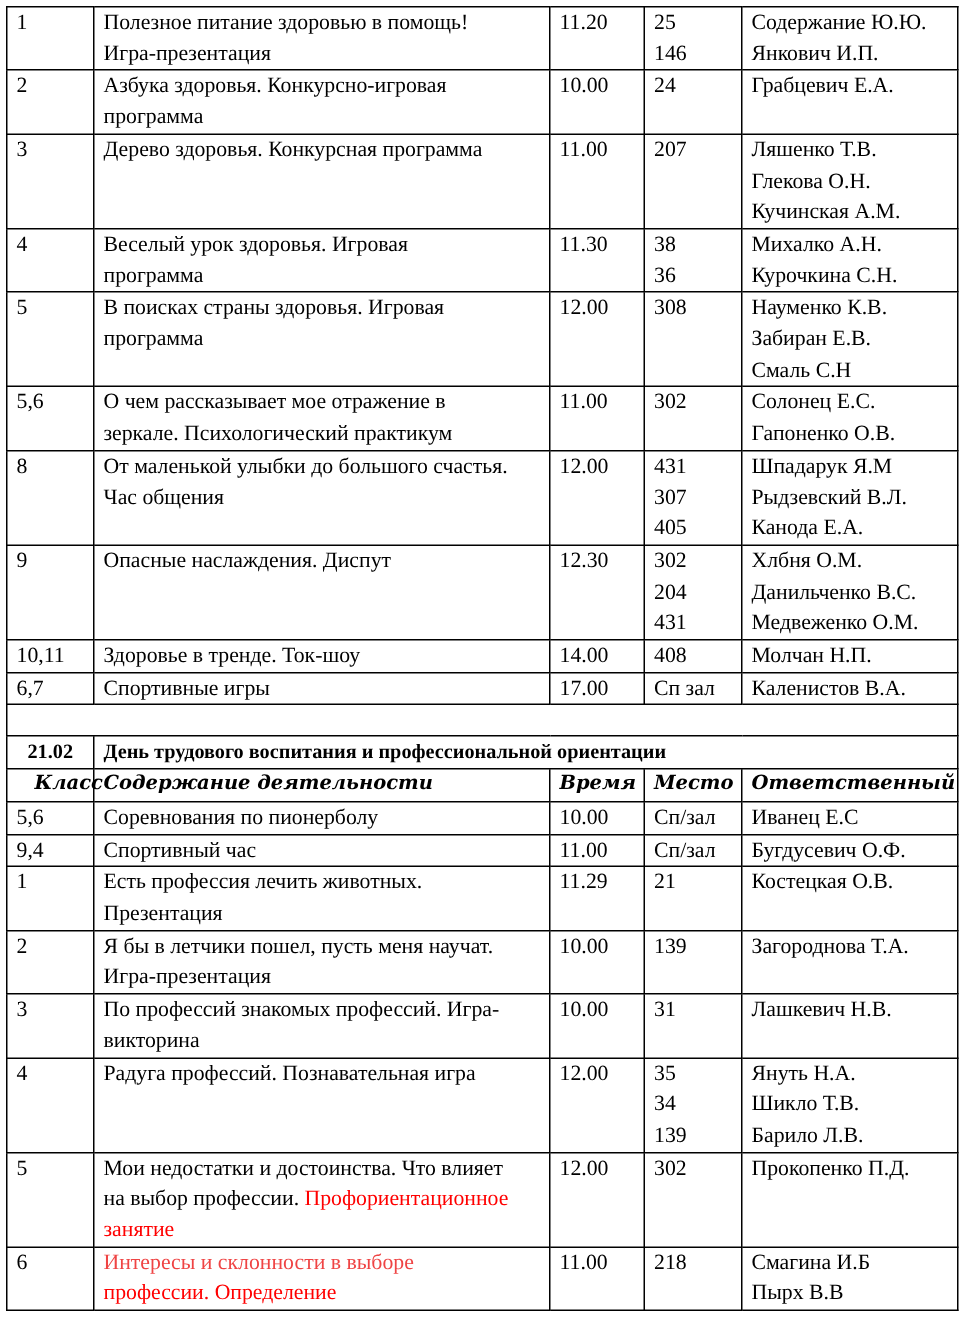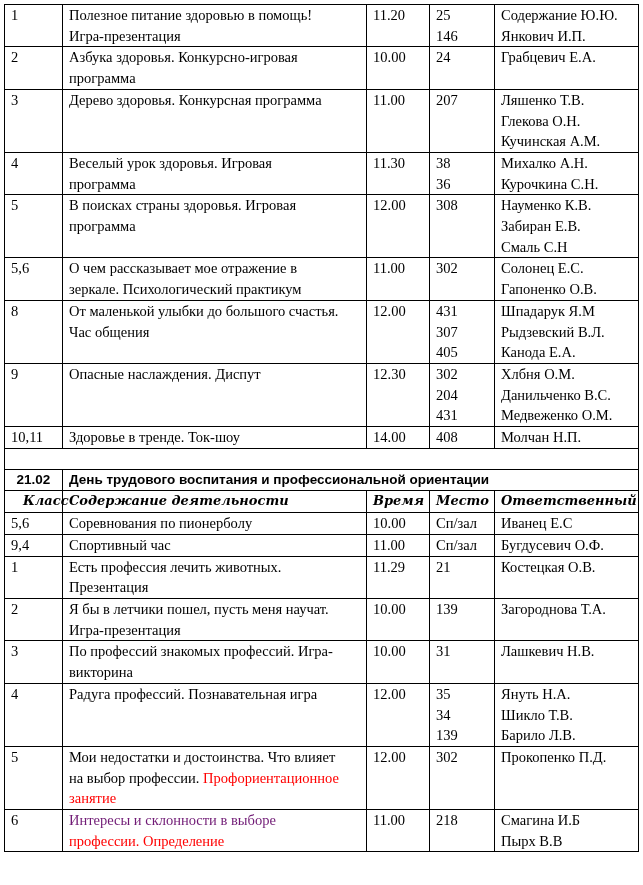--- a/index.html
+++ b/index.html
@@ -197,6 +197,19 @@
           </td>
           <td class="resp">
             <span class="line">Молчан Н.П.</span>
+          </td>
+        </tr>
+        <tr>
+          <td>6,7</td>
+          <td>
+            <span class="line">Спортивные игры</span>
+          </td>
+          <td>17.00</td>
+          <td class="place">
+            <span class="line">Сп зал</span>
+          </td>
+          <td class="resp">
+            <span class="line">Каленистов В.А.</span>
           </td>
         </tr>
       </tbody>

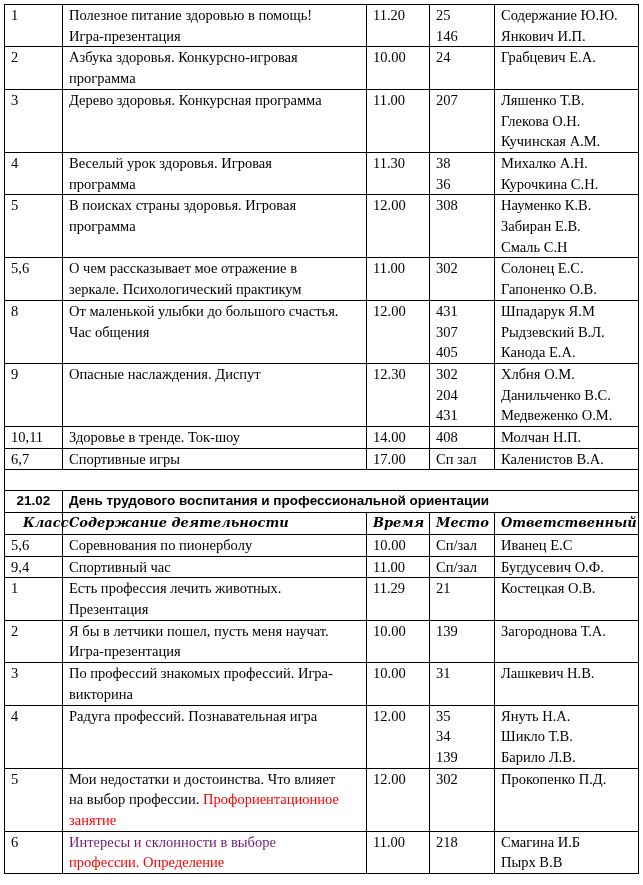--- a/index.html
+++ b/index.html
@@ -34,7 +34,7 @@
     tr.blank td { height: 20px; }
     tr.section td {
       font-weight: bold;
-      font-family: Liberation Sans, sans-serif;
+      font-family: Liberation Serif, serif;
       font-size: 13.5px;
     }
     tr.section td.date { text-align: center; }

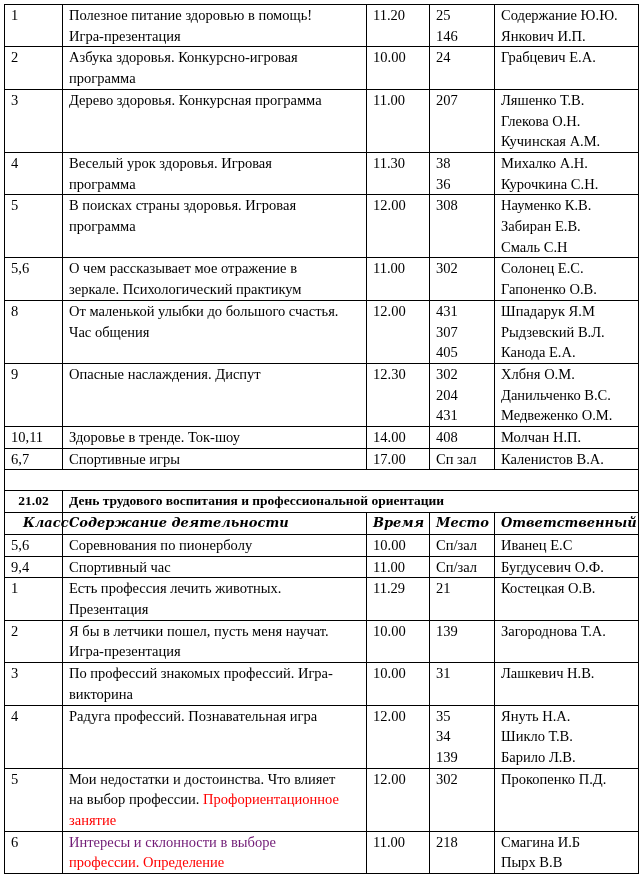--- a/index.html
+++ b/index.html
@@ -333,7 +333,7 @@
         <tr>
           <td>6</td>
           <td>
-            <span class="line"><span class="red" style="color: #701a75;">Интересы и склонности в выборе</span></span>
+            <span class="line"><span class="red" style="color: #ef4444;">Интересы и склонности в выборе</span></span>
             <span class="line"><span class="red" style="color: rgb(255, 0, 0);">профессии. Определение</span></span>
           </td>
           <td>11.00</td>

